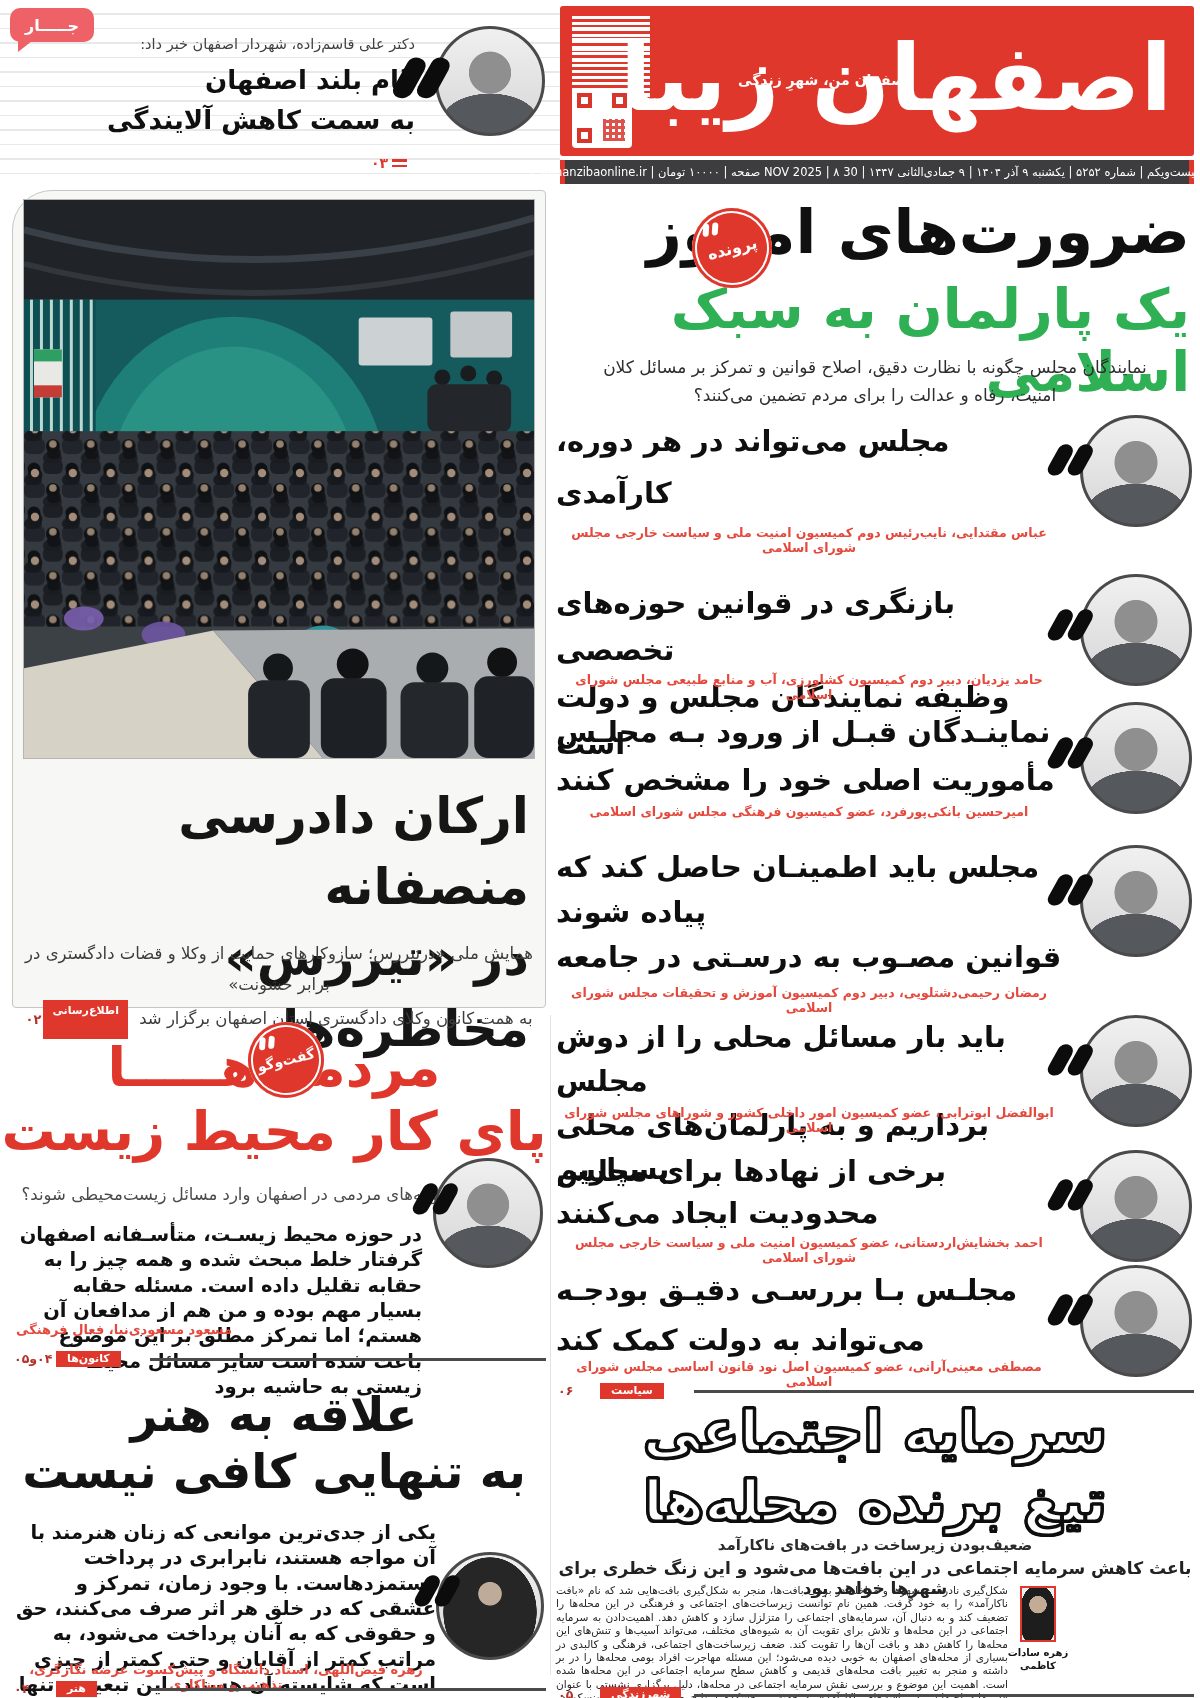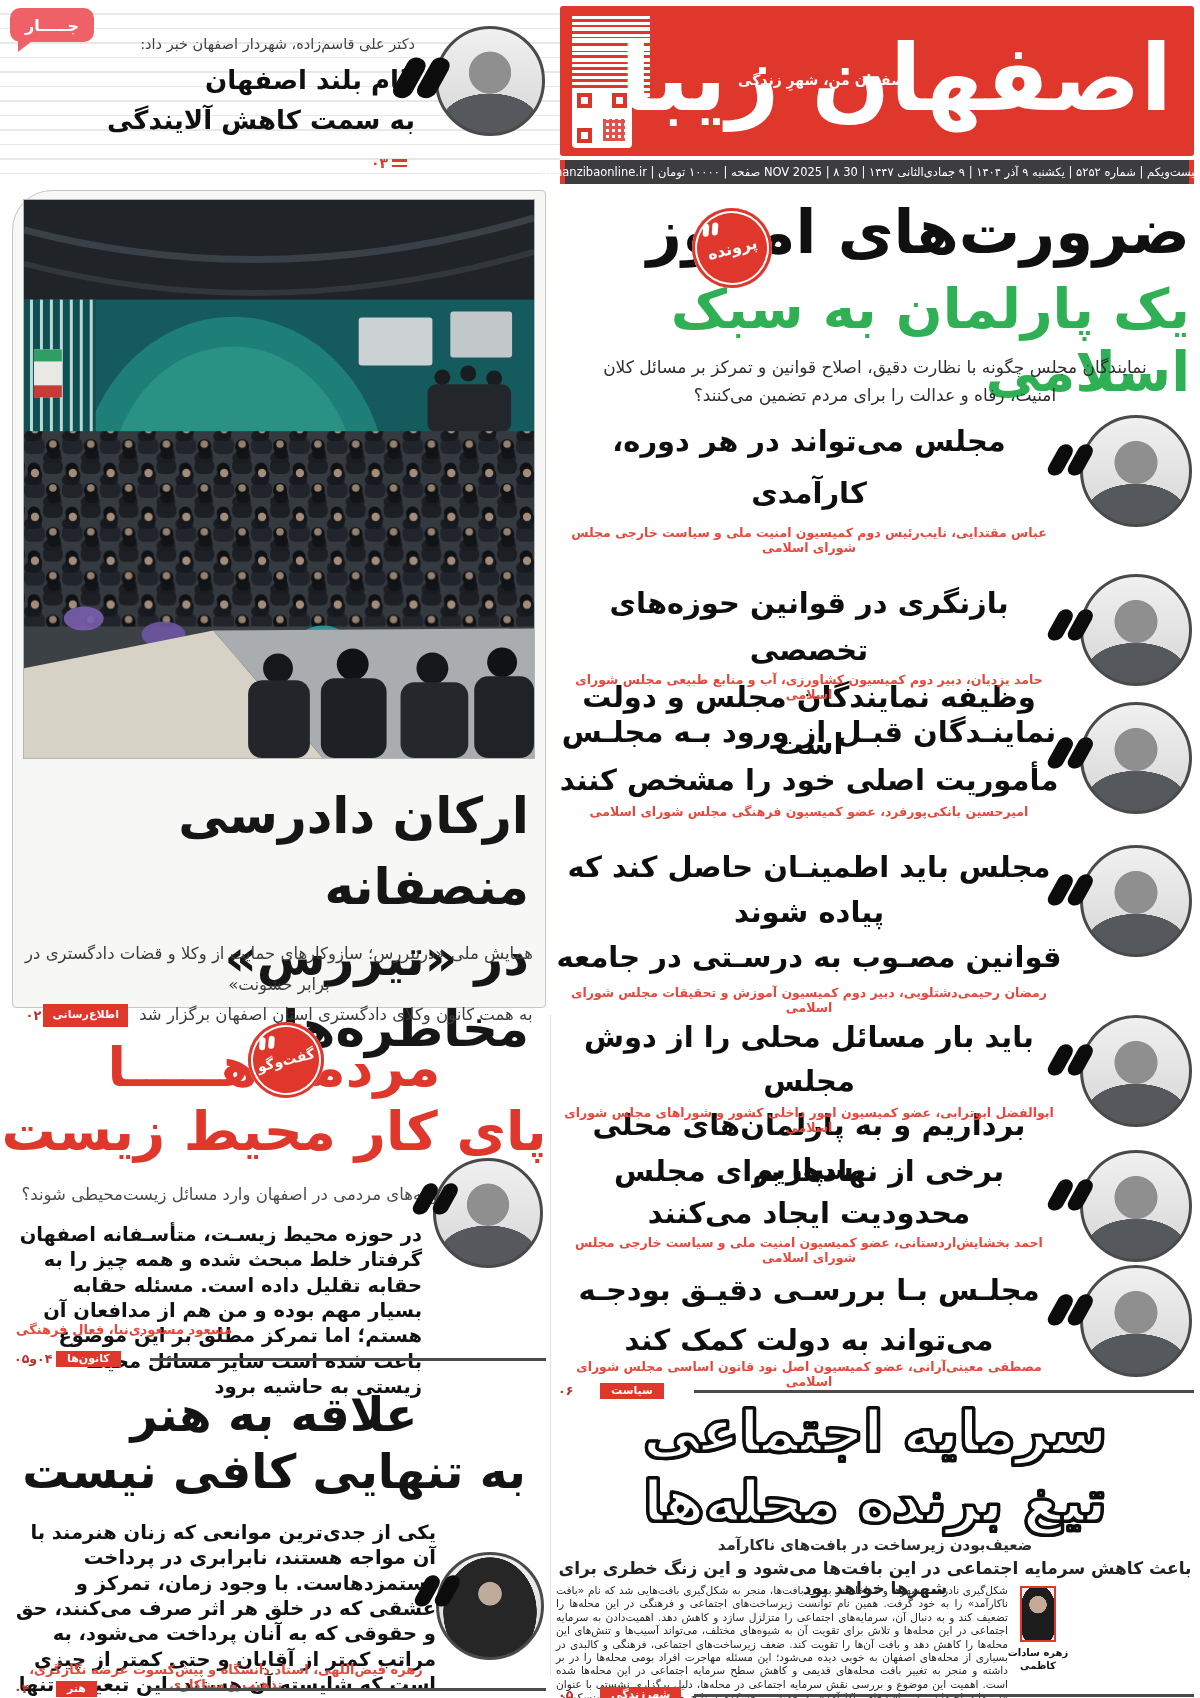--- a/index.html
+++ b/index.html
@@ -97,7 +97,7 @@
   .li{position:absolute;left:556px;width:638px}
   .li .portrait{position:absolute;right:2px;top:0;width:112px;height:112px}
   .li .qmark{right:106px;top:28px}
-  .li .txt{position:absolute;right:132px;left:0;top:0;text-align:center;font-size:29px;font-weight:800;color:#0f0f0f}
+  .li .txt{position:absolute;right:132px;left:0;top:0;text-align:left;font-size:29px;font-weight:800;color:#0f0f0f}
   .li .txt div{line-height:47px}
   .li .credit{position:absolute;right:132px;left:0;text-align:center;color:var(--cred);font-size:12.5px;font-weight:bold}
   .i0{top:415px}.i0 .txt div{line-height:52px}.i0 .credit{top:110px}

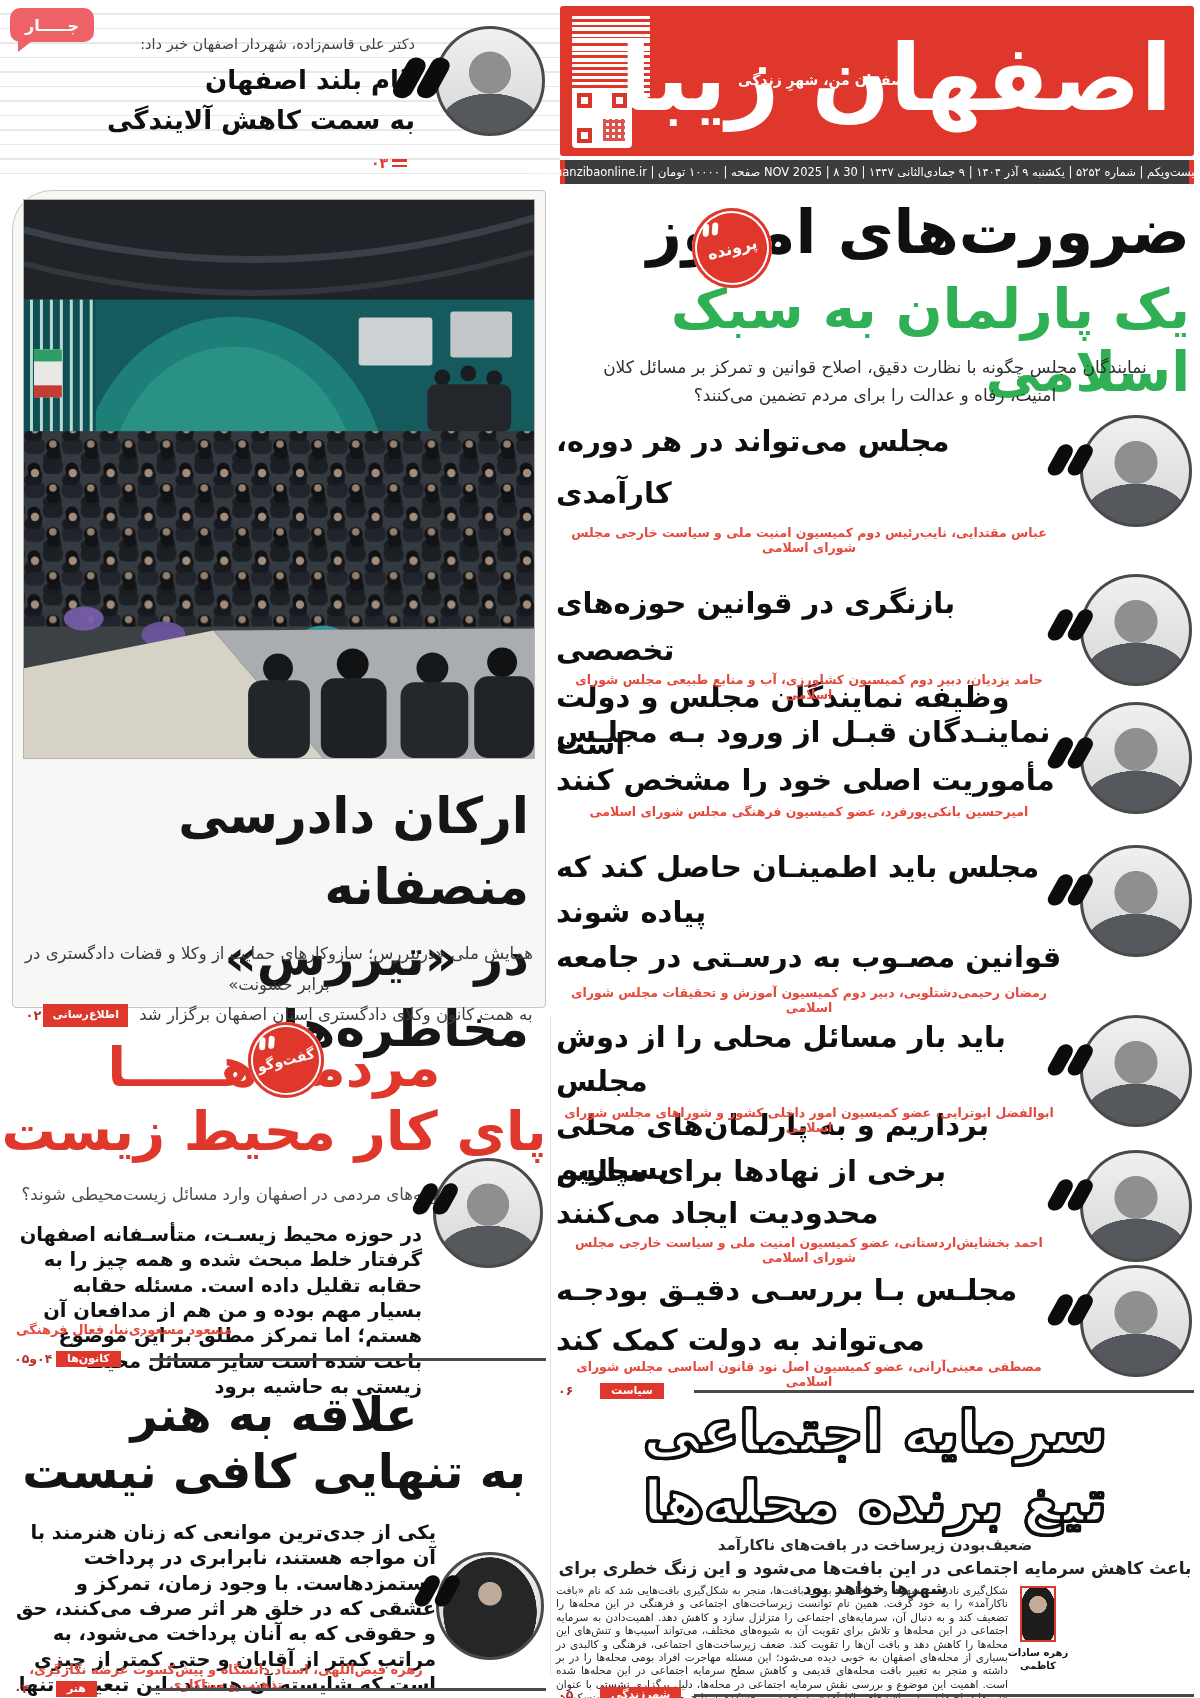--- a/index.html
+++ b/index.html
@@ -77,7 +77,7 @@
   .court-h{position:absolute;left:0;right:16px;top:590px;text-align:right;font-size:50px;font-weight:800;
     color:#161616;line-height:1.42}
   .court-sub{position:absolute;left:0;right:0;top:748px;text-align:center;font-size:16.5px;color:#3c3c3c;line-height:1.85}
-  .minitag{display:inline-block;background:var(--red);color:#fff;font-size:11px;font-weight:bold;padding:1px 9px 2px;margin:0 6px 0 2px;vertical-align:middle}
+  .minitag{display:inline-block;background:var(--red);color:#fff;font-size:11px;font-weight:bold;padding:1px 9px 18px;margin:0 6px 0 2px;vertical-align:middle}
   .rednum{color:#b5322b;font-size:13px}
 
   

